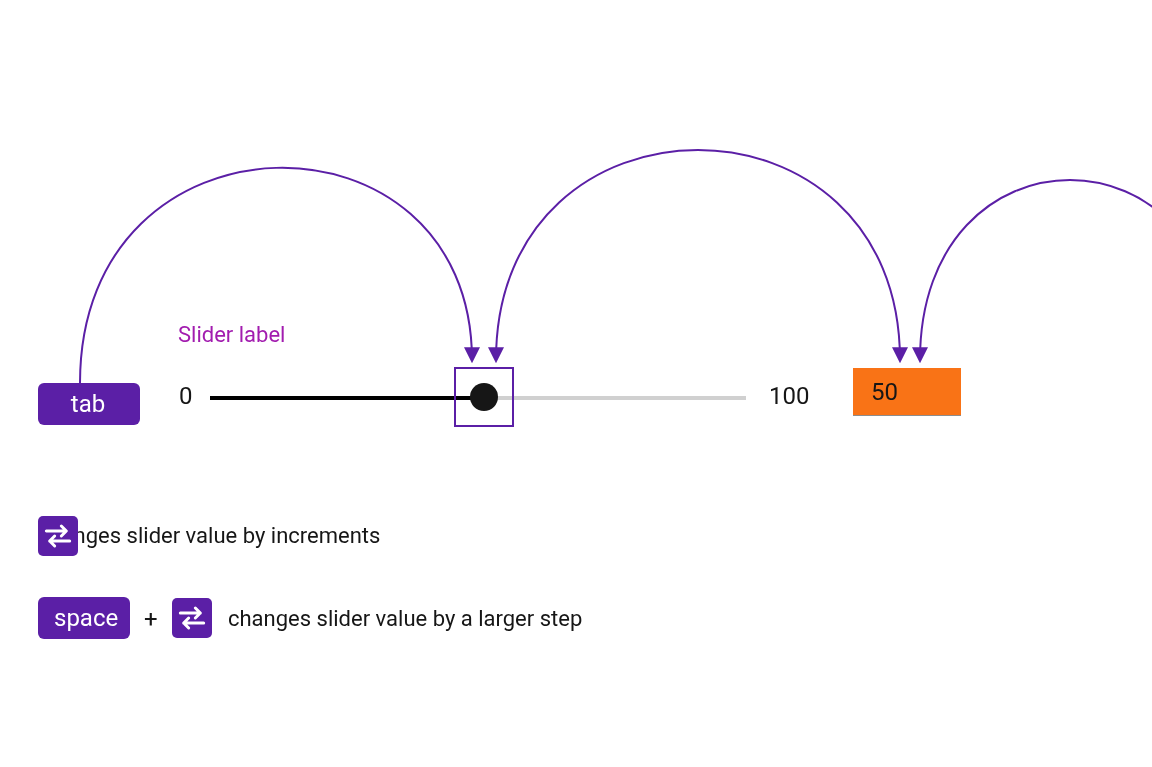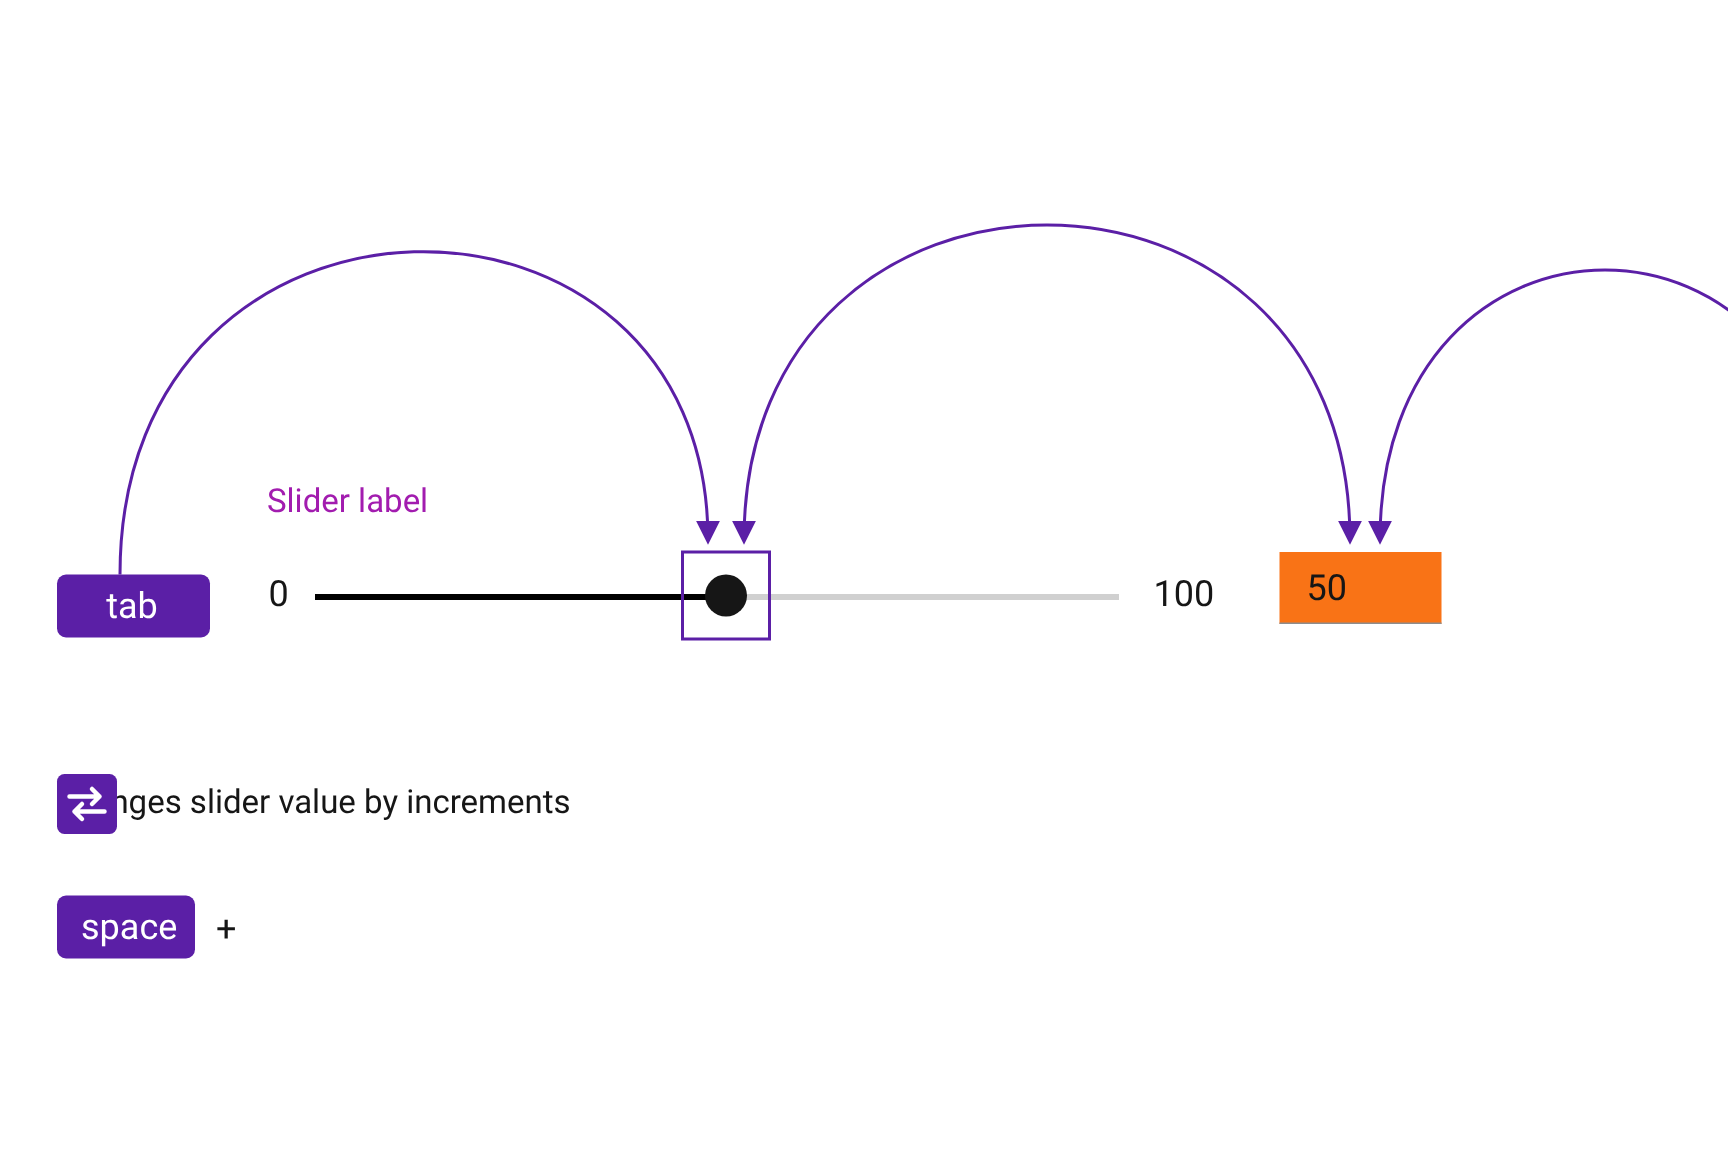--- a/index.html
+++ b/index.html
@@ -81,6 +81,15 @@
     <span>space</span>
   </div>
   <div class="plus" style="left:144px;top:605px">+</div>
+  <div style="position:absolute;left:172px;top:598px">
+    <div class="key small" style="position:relative;display:inline-flex;vertical-align:middle">
+      <svg class="icon-swap" viewBox="0 0 24 24">
+        <path d="M5 9 L17 9 M17 9 L14 6 M17 9 L14 12" stroke="#fff" stroke-width="1.8" fill="none" stroke-linecap="round" stroke-linejoin="round"></path>
+        <path d="M19 15 L7 15 M7 15 L10 12 M7 15 L10 18" stroke="#fff" stroke-width="1.8" fill="none" stroke-linecap="round" stroke-linejoin="round"></path>
+      </svg>
+    </div>
+    <span style="margin-left:12px;font-size:22px;vertical-align:middle">changes slider value by a larger step</span>
+  </div>
 
 </div>
 

